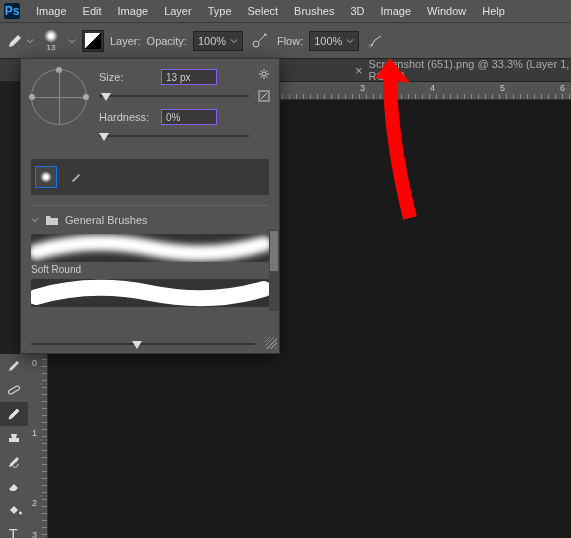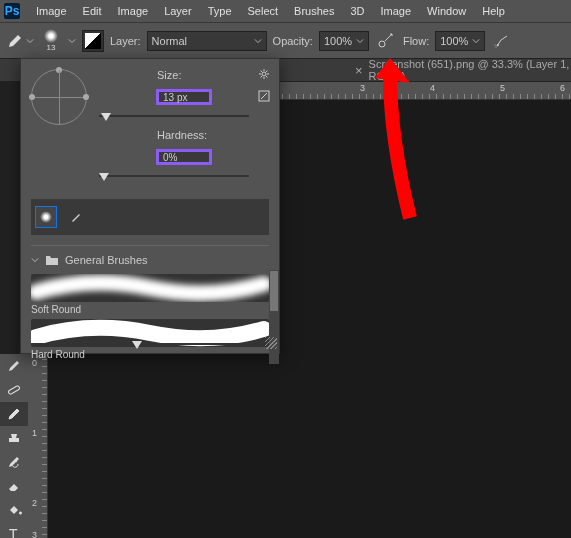--- a/index.html
+++ b/index.html
@@ -103,12 +103,6 @@
     <div class="mode-ico"></div>
   </div>
   <span class="lbl">Layer:</span>
-  <div class="dropdown wide">
-    <span>Normal</span>
-    <svg class="chev" viewBox="0 0 10 10">
-        <path d="M1 3 L5 7 L9 3" stroke="#ccc" fill="none"></path>
-      </svg>
-  </div>
   <span class="lbl">Opacity:</span>
   <div class="dropdown">
     <span>100%</span>

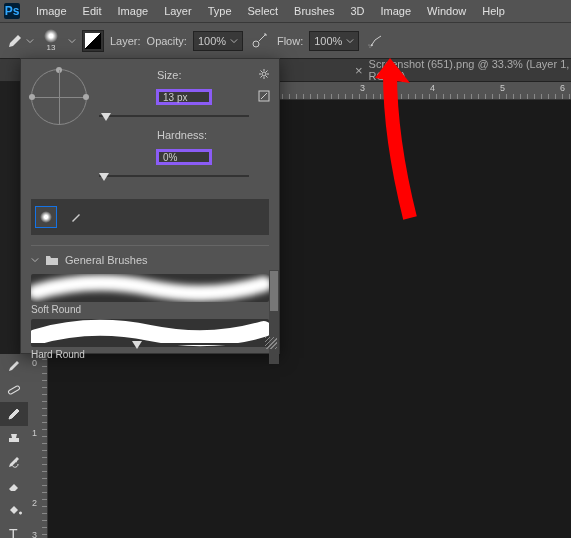--- a/index.html
+++ b/index.html
@@ -39,7 +39,7 @@
 .angle-widget::after { content:""; position:absolute; top:0; bottom:0; left:50%; width:1px; background:#888; }
 .aw-dot { position:absolute; width:6px; height:6px; background:#aaa; border-radius:50%; }
 .bp-sliders { flex:1; }
-.slider-row { display:flex; align-items:center; gap:8px; margin-bottom:4px;flex-direction:column; }
+.slider-row { display:flex; align-items:center; gap:8px; margin-bottom:4px; }
 .slider-lbl { width:54px; color:#ccc; }
 .slider-val { width:56px; height:16px; background:#393939; border:3px solid #8b5cf6; padding:0 4px; display:flex; align-items:center; font-size:10px; }
 .slider-track { height:14px; position:relative; width:150px; margin-bottom:6px; }

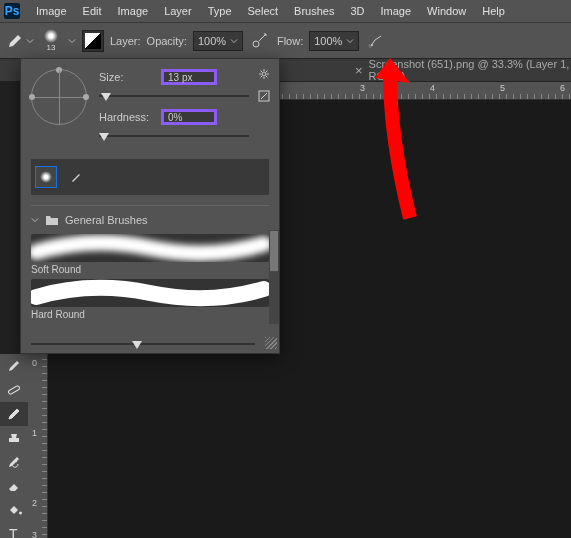--- a/index.html
+++ b/index.html
@@ -41,7 +41,7 @@
 .bp-sliders { flex:1; }
 .slider-row { display:flex; align-items:center; gap:8px; margin-bottom:4px; }
 .slider-lbl { width:54px; color:#ccc; }
-.slider-val { width:56px; height:16px; background:#393939; border:3px solid #8b5cf6; padding:0 4px; display:flex; align-items:center; font-size:10px; }
+.slider-val { width:56px; height:16px; background:#393939; border:1px solid #8b5cf6; padding:0 4px; display:flex; align-items:center; font-size:10px; }
 .slider-track { height:14px; position:relative; width:150px; margin-bottom:6px; }
 .slider-track::before { content:""; position:absolute; left:0; right:0; top:6px; height:2px; background:#333; }
 .slider-thumb { position:absolute; top:4px; width:0; height:0; border-left:5px solid transparent; border-right:5px solid transparent; border-top:8px solid #ddd; }

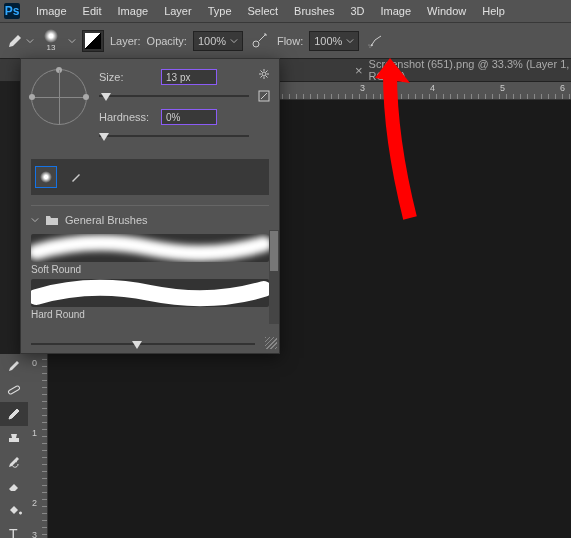--- a/index.html
+++ b/index.html
@@ -270,7 +270,6 @@
             <path d="M5 18 Q55 2 110 14 T215 10" stroke="#fff" stroke-width="16" fill="none" stroke-linecap="round"></path>
           </svg>
       </div>
-      <div class="brush-name">Hard Round</div>
     </div>
     <div class="bp-scroll">
         <div class="bp-scroll-thumb"></div>

